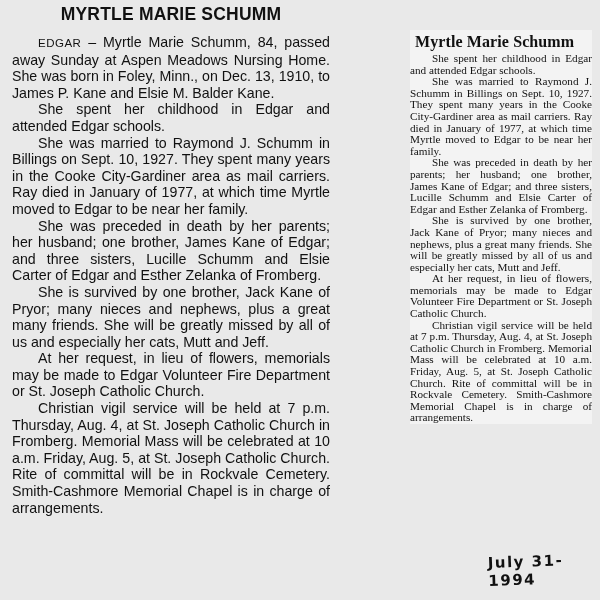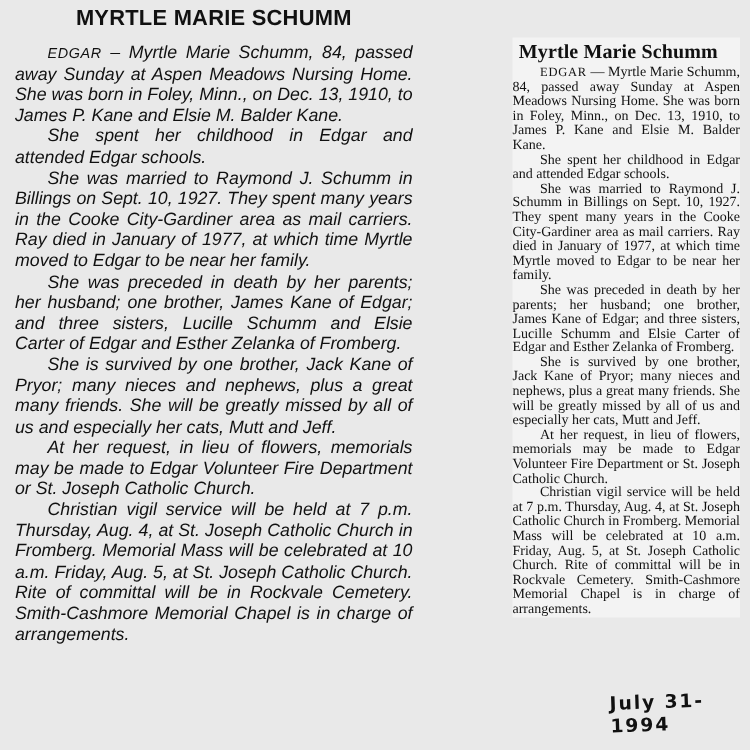--- a/index.html
+++ b/index.html
@@ -34,7 +34,6 @@
       line-height: 16.6px;
       text-align: justify;
       text-indent: 26px;
-      font-style: italic;
     }
     .clip-left .dateline {
       font-size: 11.5px;

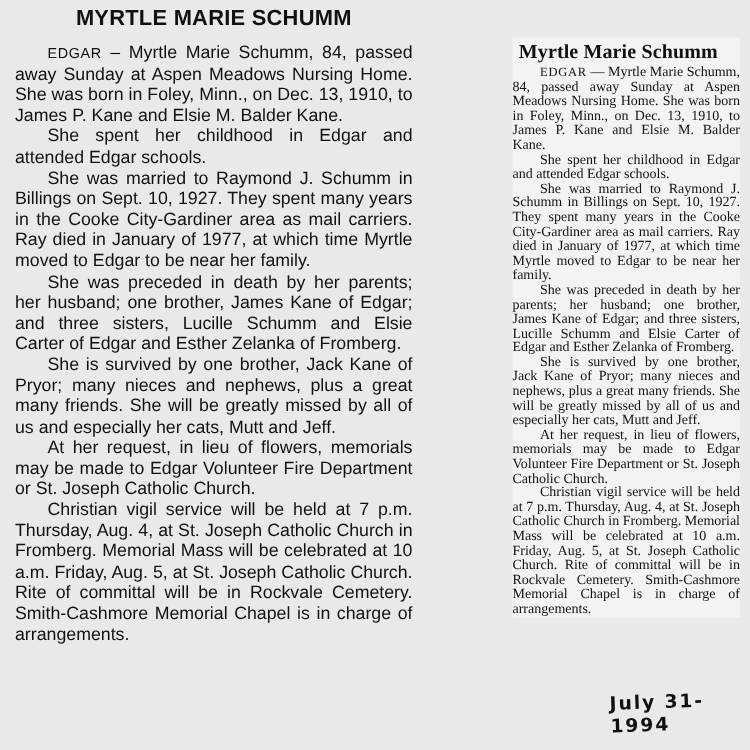--- a/index.html
+++ b/index.html
@@ -94,7 +94,6 @@
 
 <div class="clip-right">
   <div class="headline">Myrtle Marie Schumm</div>
-  <p><span class="dateline">EDGAR</span><span> — Myrtle Marie Schumm, 84, passed away Sunday at Aspen Meadows Nursing Home. She was born in Foley, Minn., on Dec. 13, 1910, to James P. Kane and Elsie M. Balder Kane.</span></p>
   <p>She spent her childhood in Edgar and attended Edgar schools.</p>
   <p>She was married to Raymond J. Schumm in Billings on Sept. 10, 1927. They spent many years in the Cooke City-Gardiner area as mail carriers. Ray died in January of 1977, at which time Myrtle moved to Edgar to be near her family.</p>
   <p>She was preceded in death by her parents; her husband; one brother, James Kane of Edgar; and three sisters, Lucille Schumm and Elsie Carter of Edgar and Esther Zelanka of Fromberg.</p>

